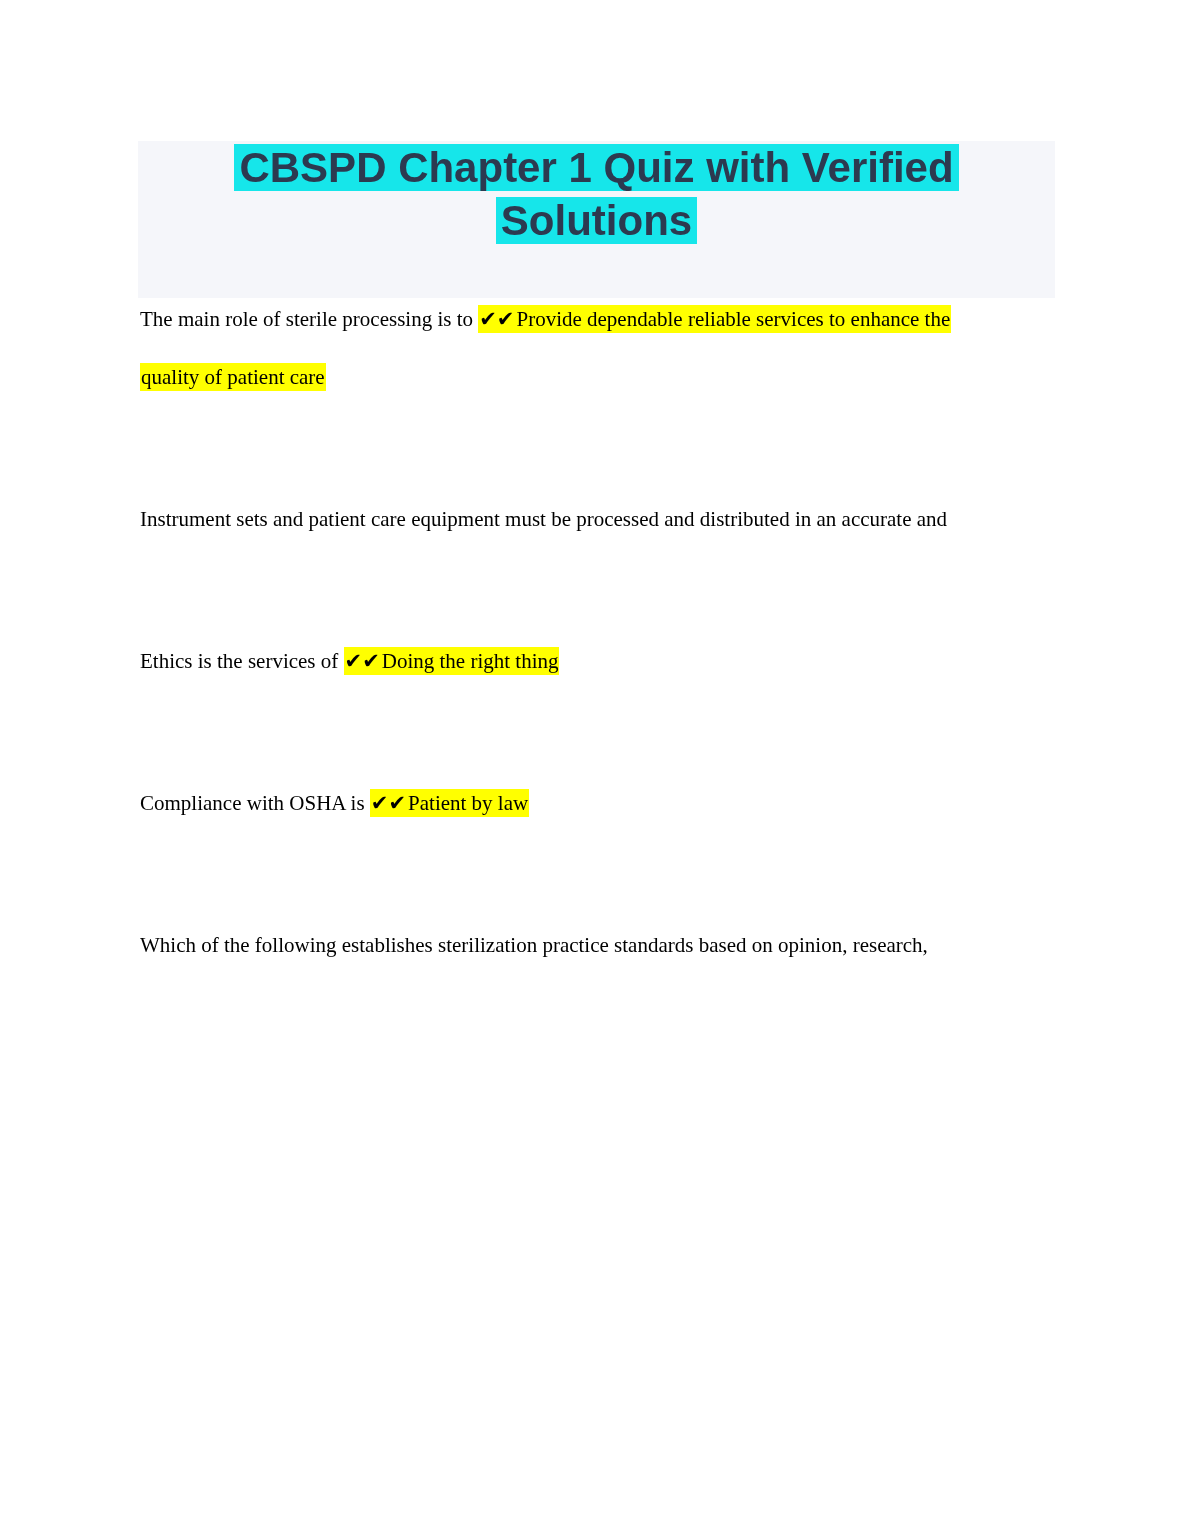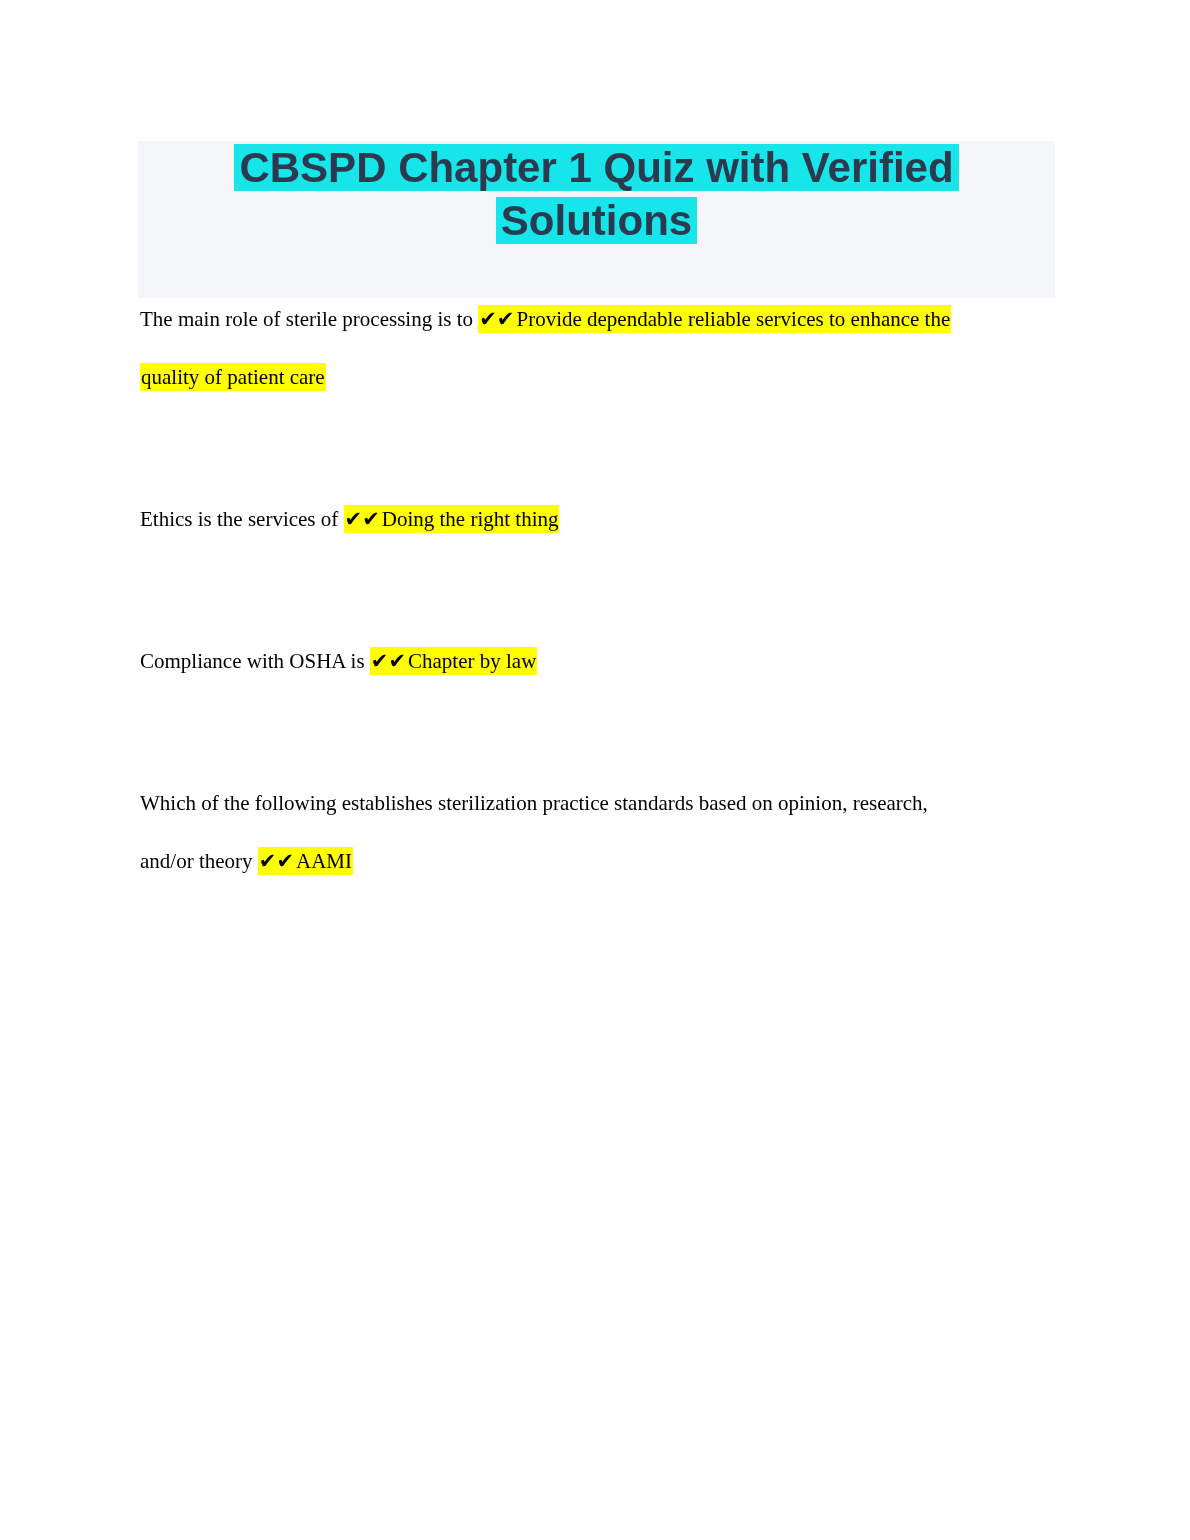--- a/index.html
+++ b/index.html
@@ -72,6 +72,7 @@
     </div>
 
     <div class="qa-paragraph">
+      <div class="text-line"><span>Instrument sets and patient care equipment must be processed and distributed in an accurate and</span></div>
     </div>
 
     <div class="qa-paragraph">

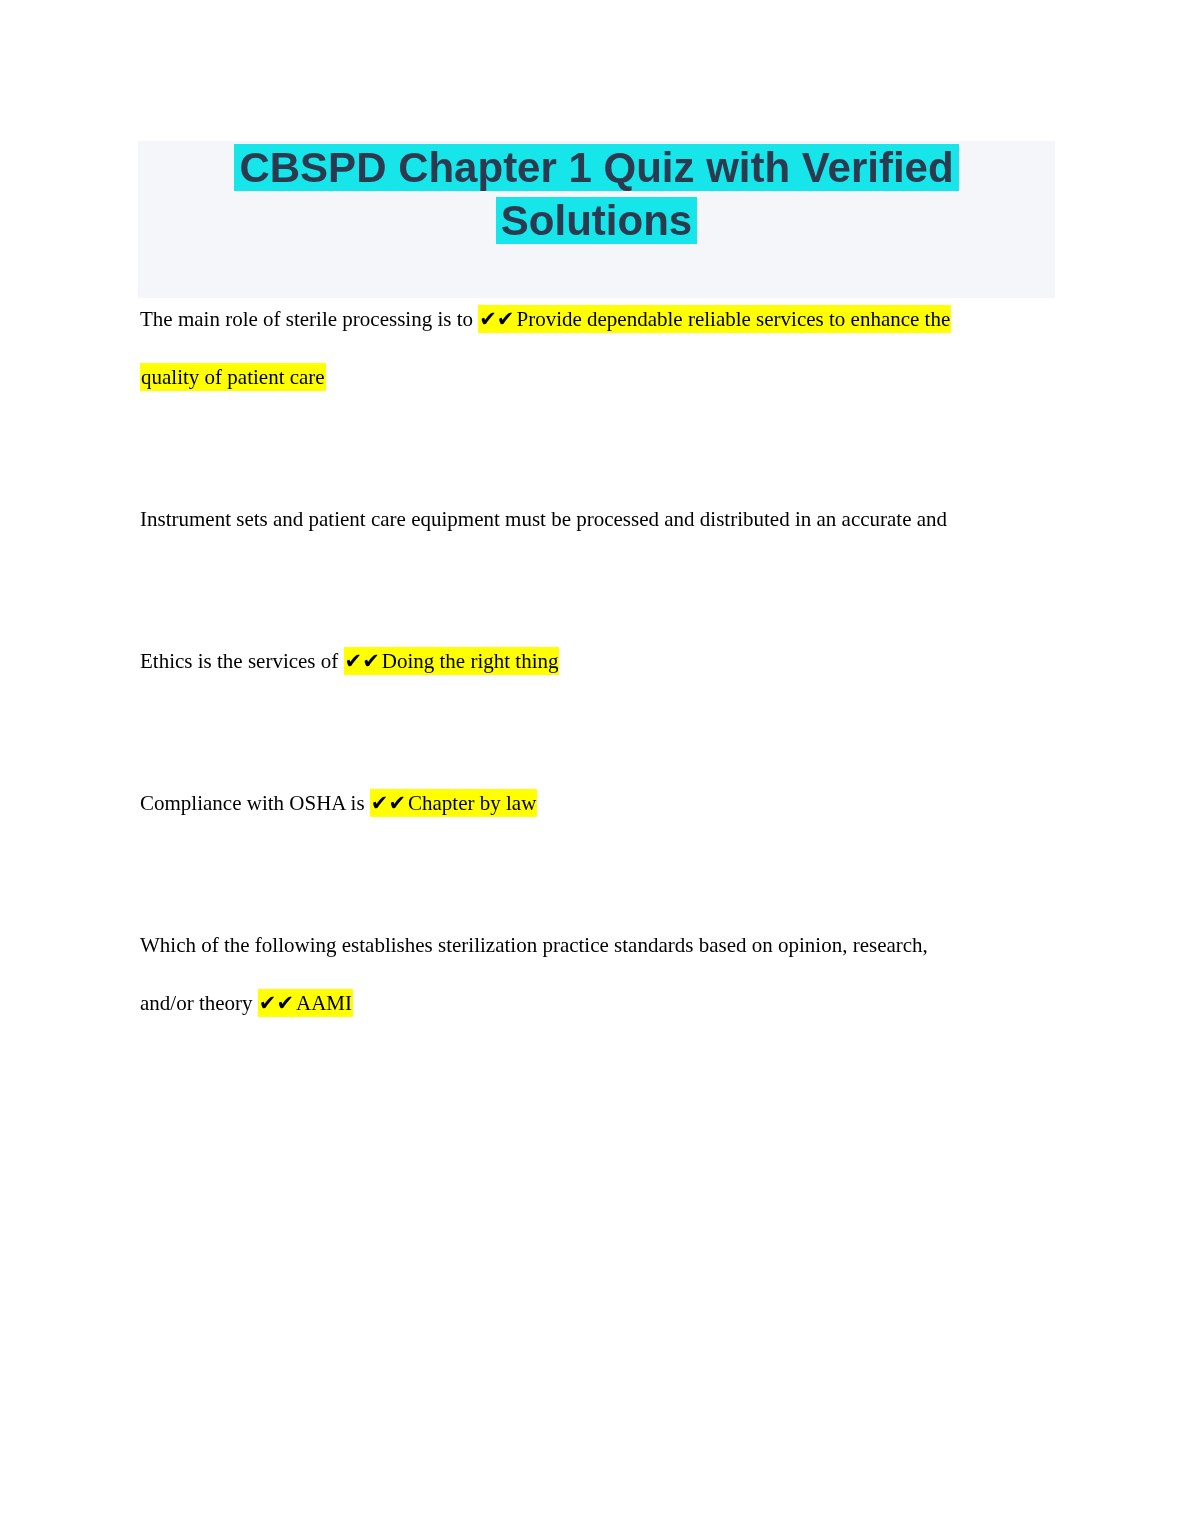--- a/index.html
+++ b/index.html
@@ -80,7 +80,7 @@
     </div>
 
     <div class="qa-paragraph">
-      <div class="text-line"><span>Compliance with OSHA is </span><span class="hl check">✔✔</span><span class="hl">Chapter by law</span></div>
+      <div class="text-line"><span>Compliance with OSHA is </span><span class="hl check">✔✔</span><span class="hl">Patient by law</span></div>
     </div>
 
     <div class="qa-paragraph">

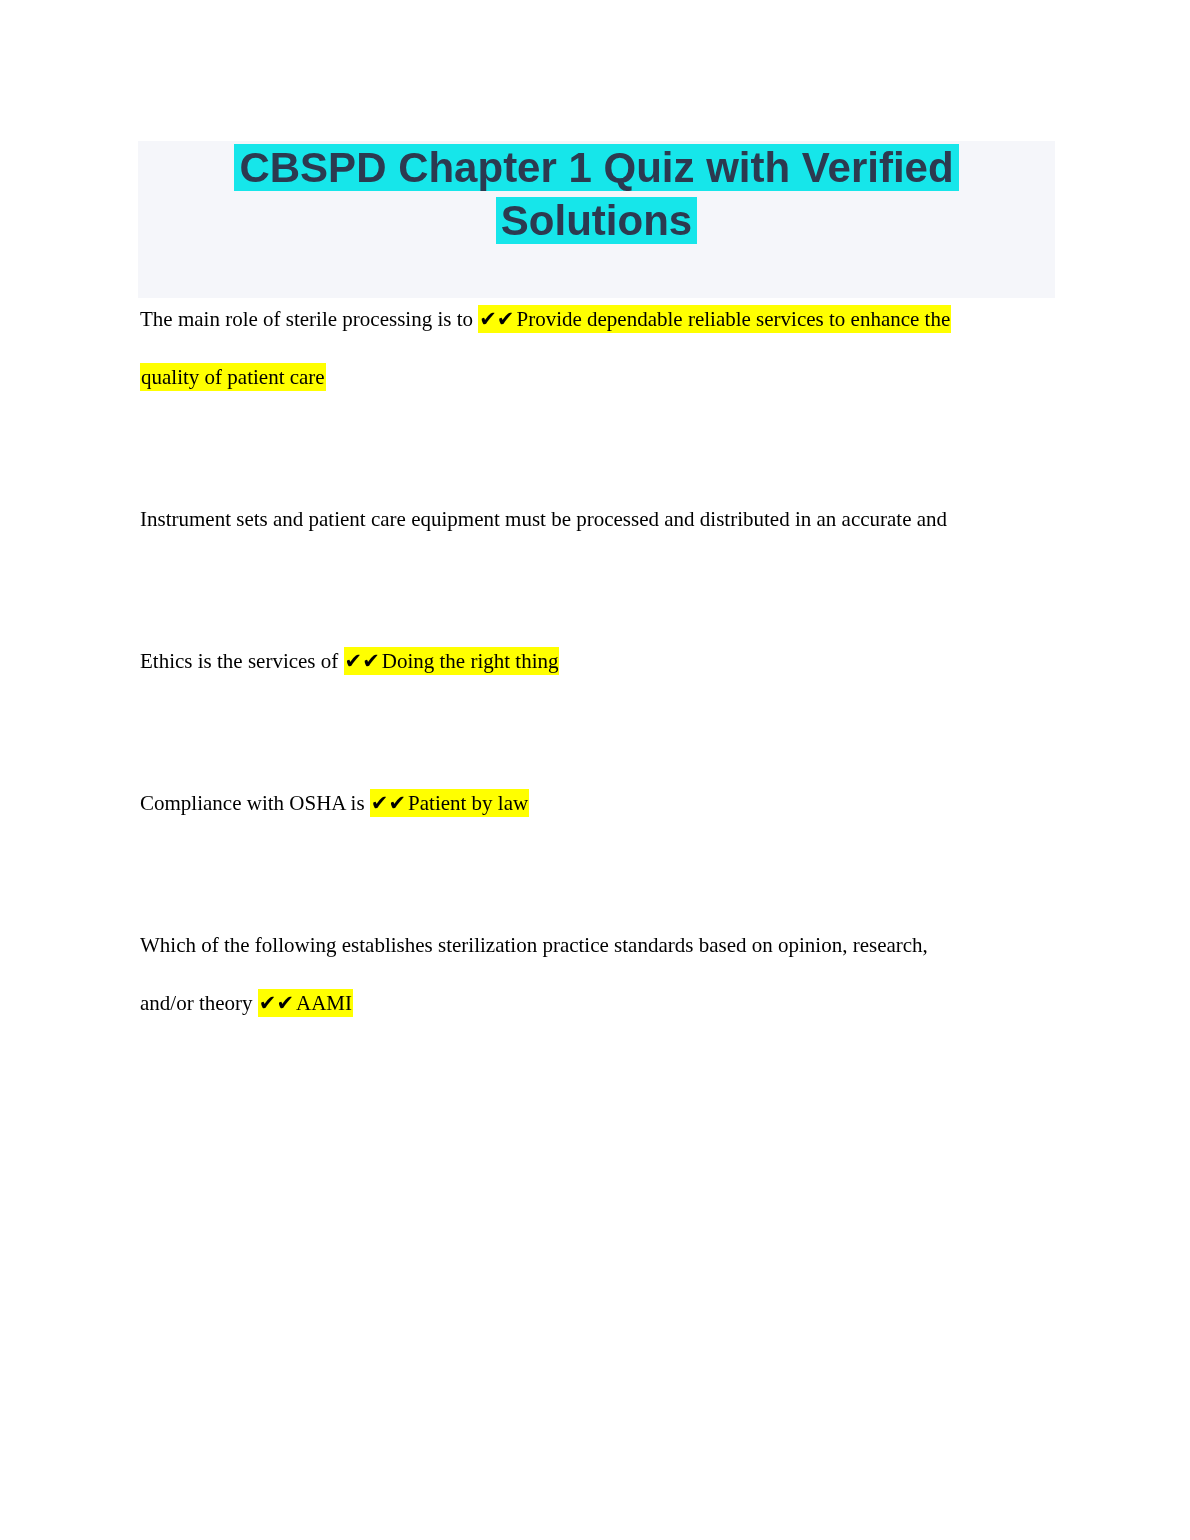--- a/index.html
+++ b/index.html
@@ -85,7 +85,6 @@
 
     <div class="qa-paragraph">
       <div class="text-line"><span>Which of the following establishes sterilization practice standards based on opinion, research,</span></div>
-      <div class="text-line"><span>and/or theory </span><span class="hl check">✔✔</span><span class="hl">AAMI</span></div>
     </div>
 
     <div class="qa-paragraph">

